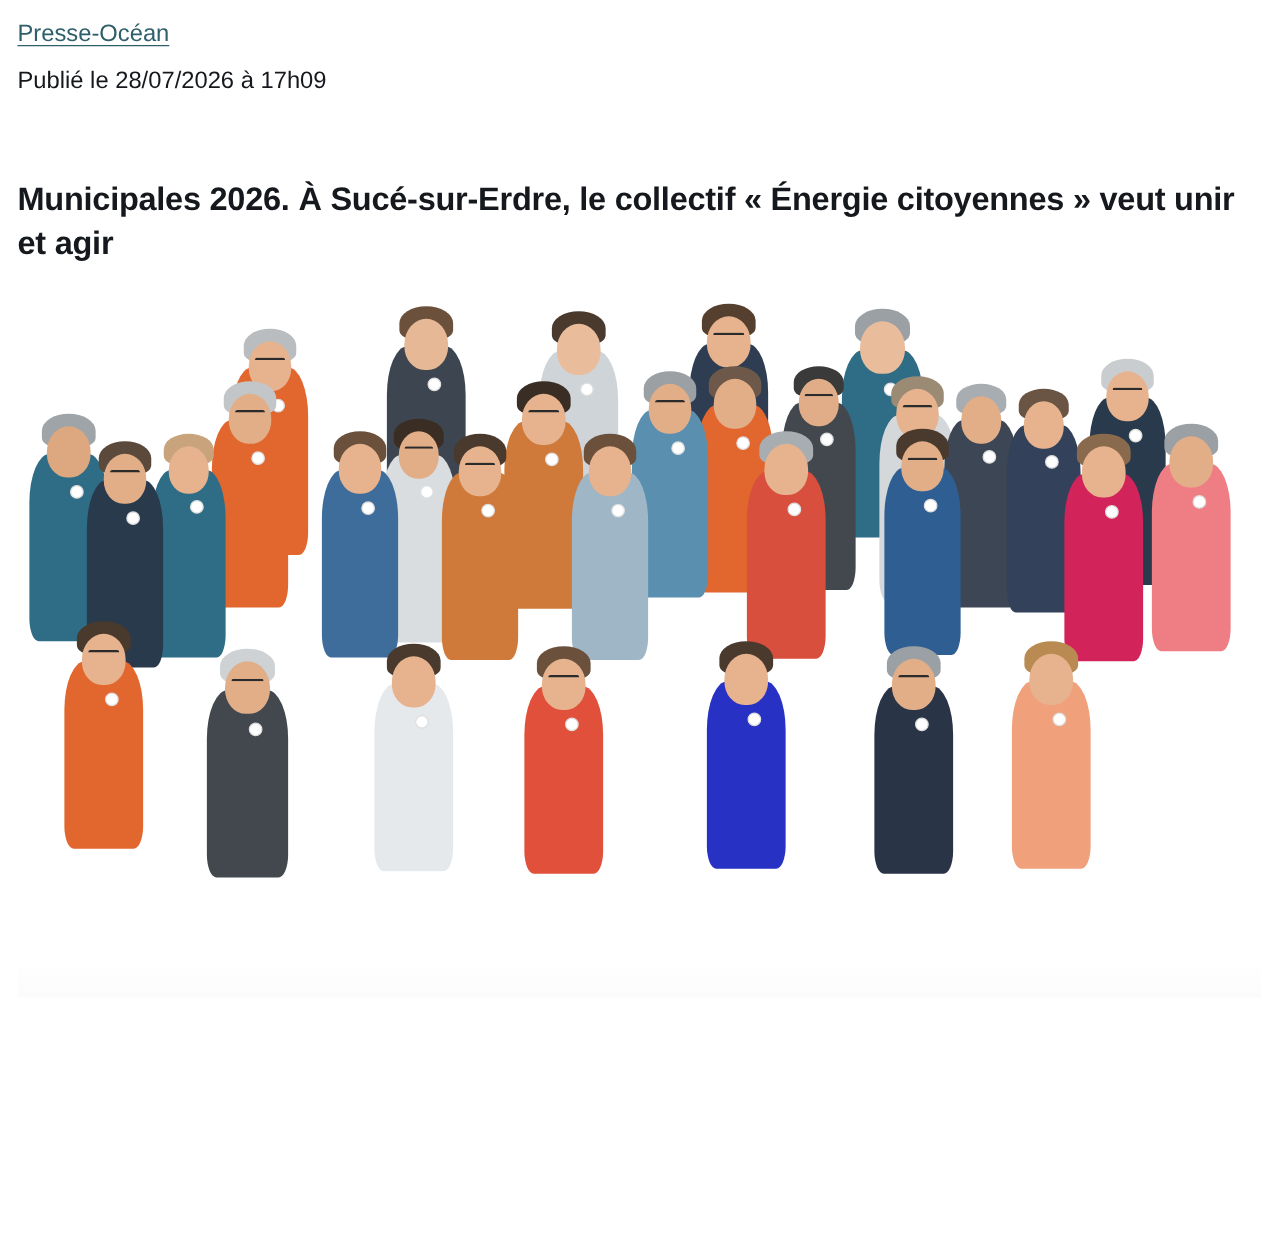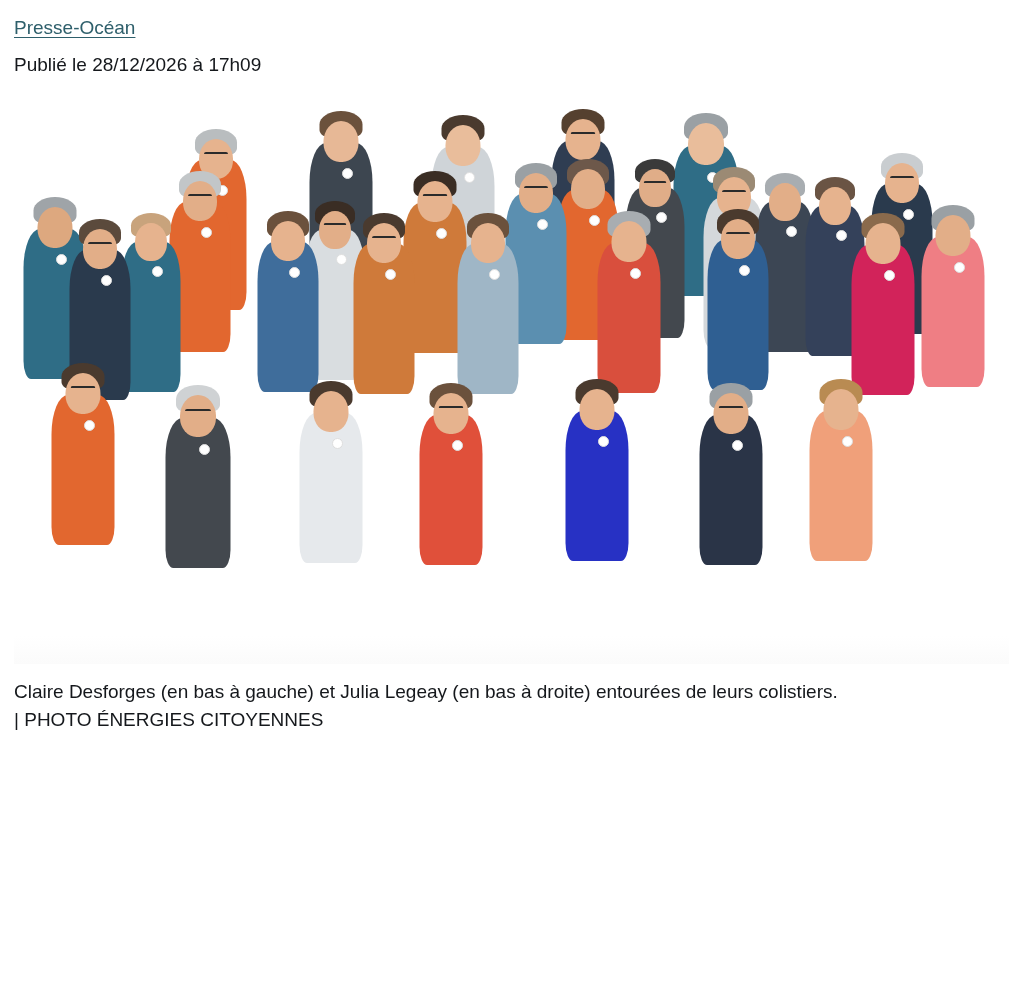--- a/index.html
+++ b/index.html
@@ -129,7 +129,7 @@
 
   <a class="source-link" href="#">Presse-Océan</a>
 
-  <div class="published">Publié le 28/12/2026 à 17h09</div>
+  <div class="published">Publié le 28/07/2026 à 17h09</div>
 
 
 

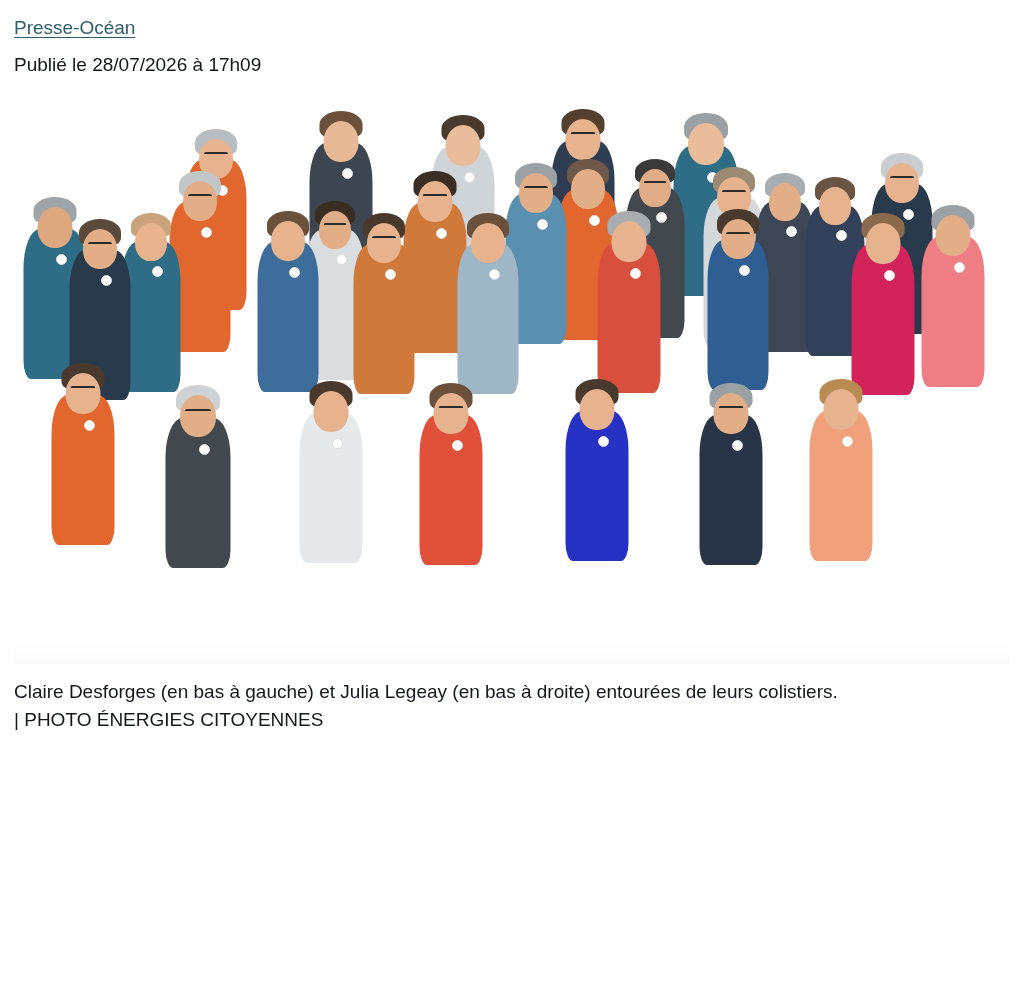--- a/index.html
+++ b/index.html
@@ -131,6 +131,7 @@
 
   <div class="published">Publié le 28/07/2026 à 17h09</div>
 
+  <h1 class="headline">Municipales 2026. À Sucé-sur-Erdre, le collectif « Énergie citoyennes » veut unir et agir</h1>
 
 
   <figure class="figure" style="margin-left:0;">

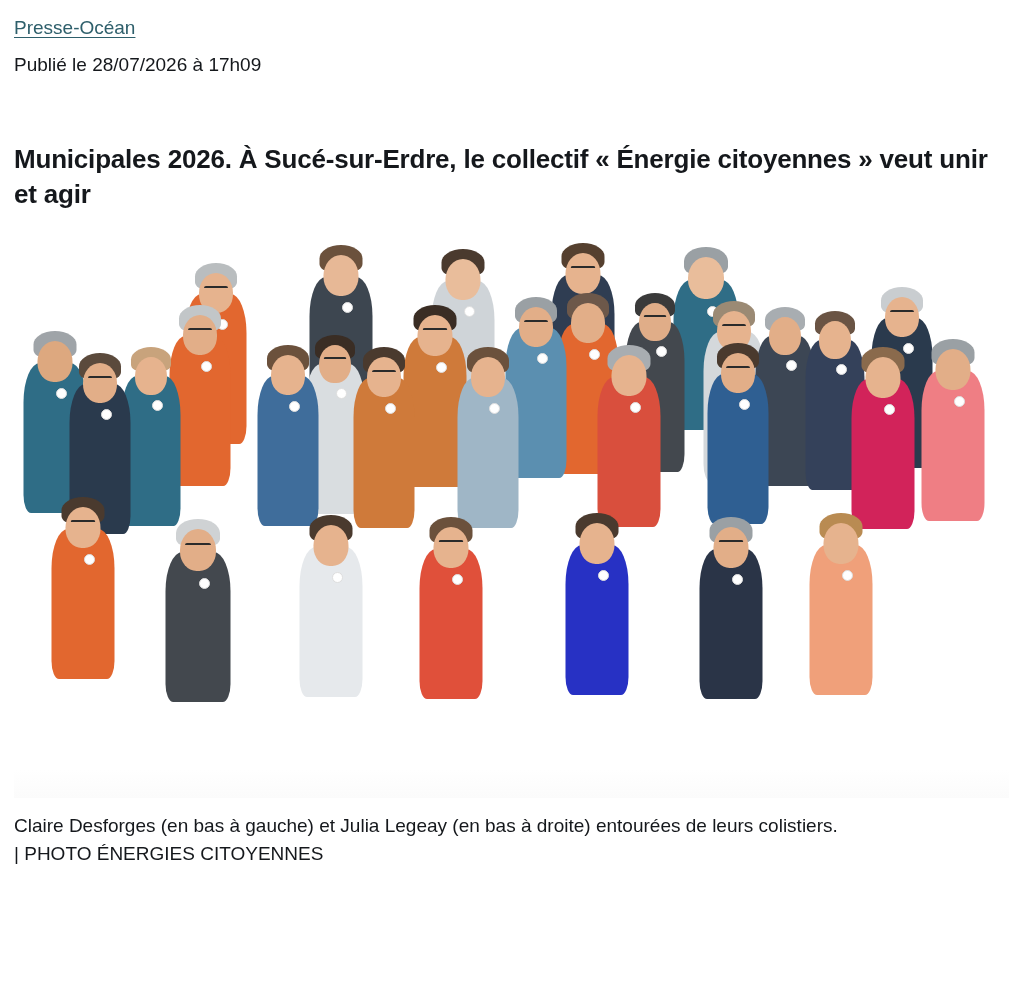--- a/index.html
+++ b/index.html
@@ -346,10 +346,6 @@
           <div class="badge" style="left: 32px; top: 54px;"></div>
         </div>
       </div>
-    <figcaption>
-      <div class="caption">Claire Desforges (en bas à gauche) et Julia Legeay (en bas à droite) entourées de leurs colistiers.</div>
-      <div class="credit">| PHOTO ÉNERGIES CITOYENNES</div>
-    </figcaption>
   </figure>
 
 </div>

